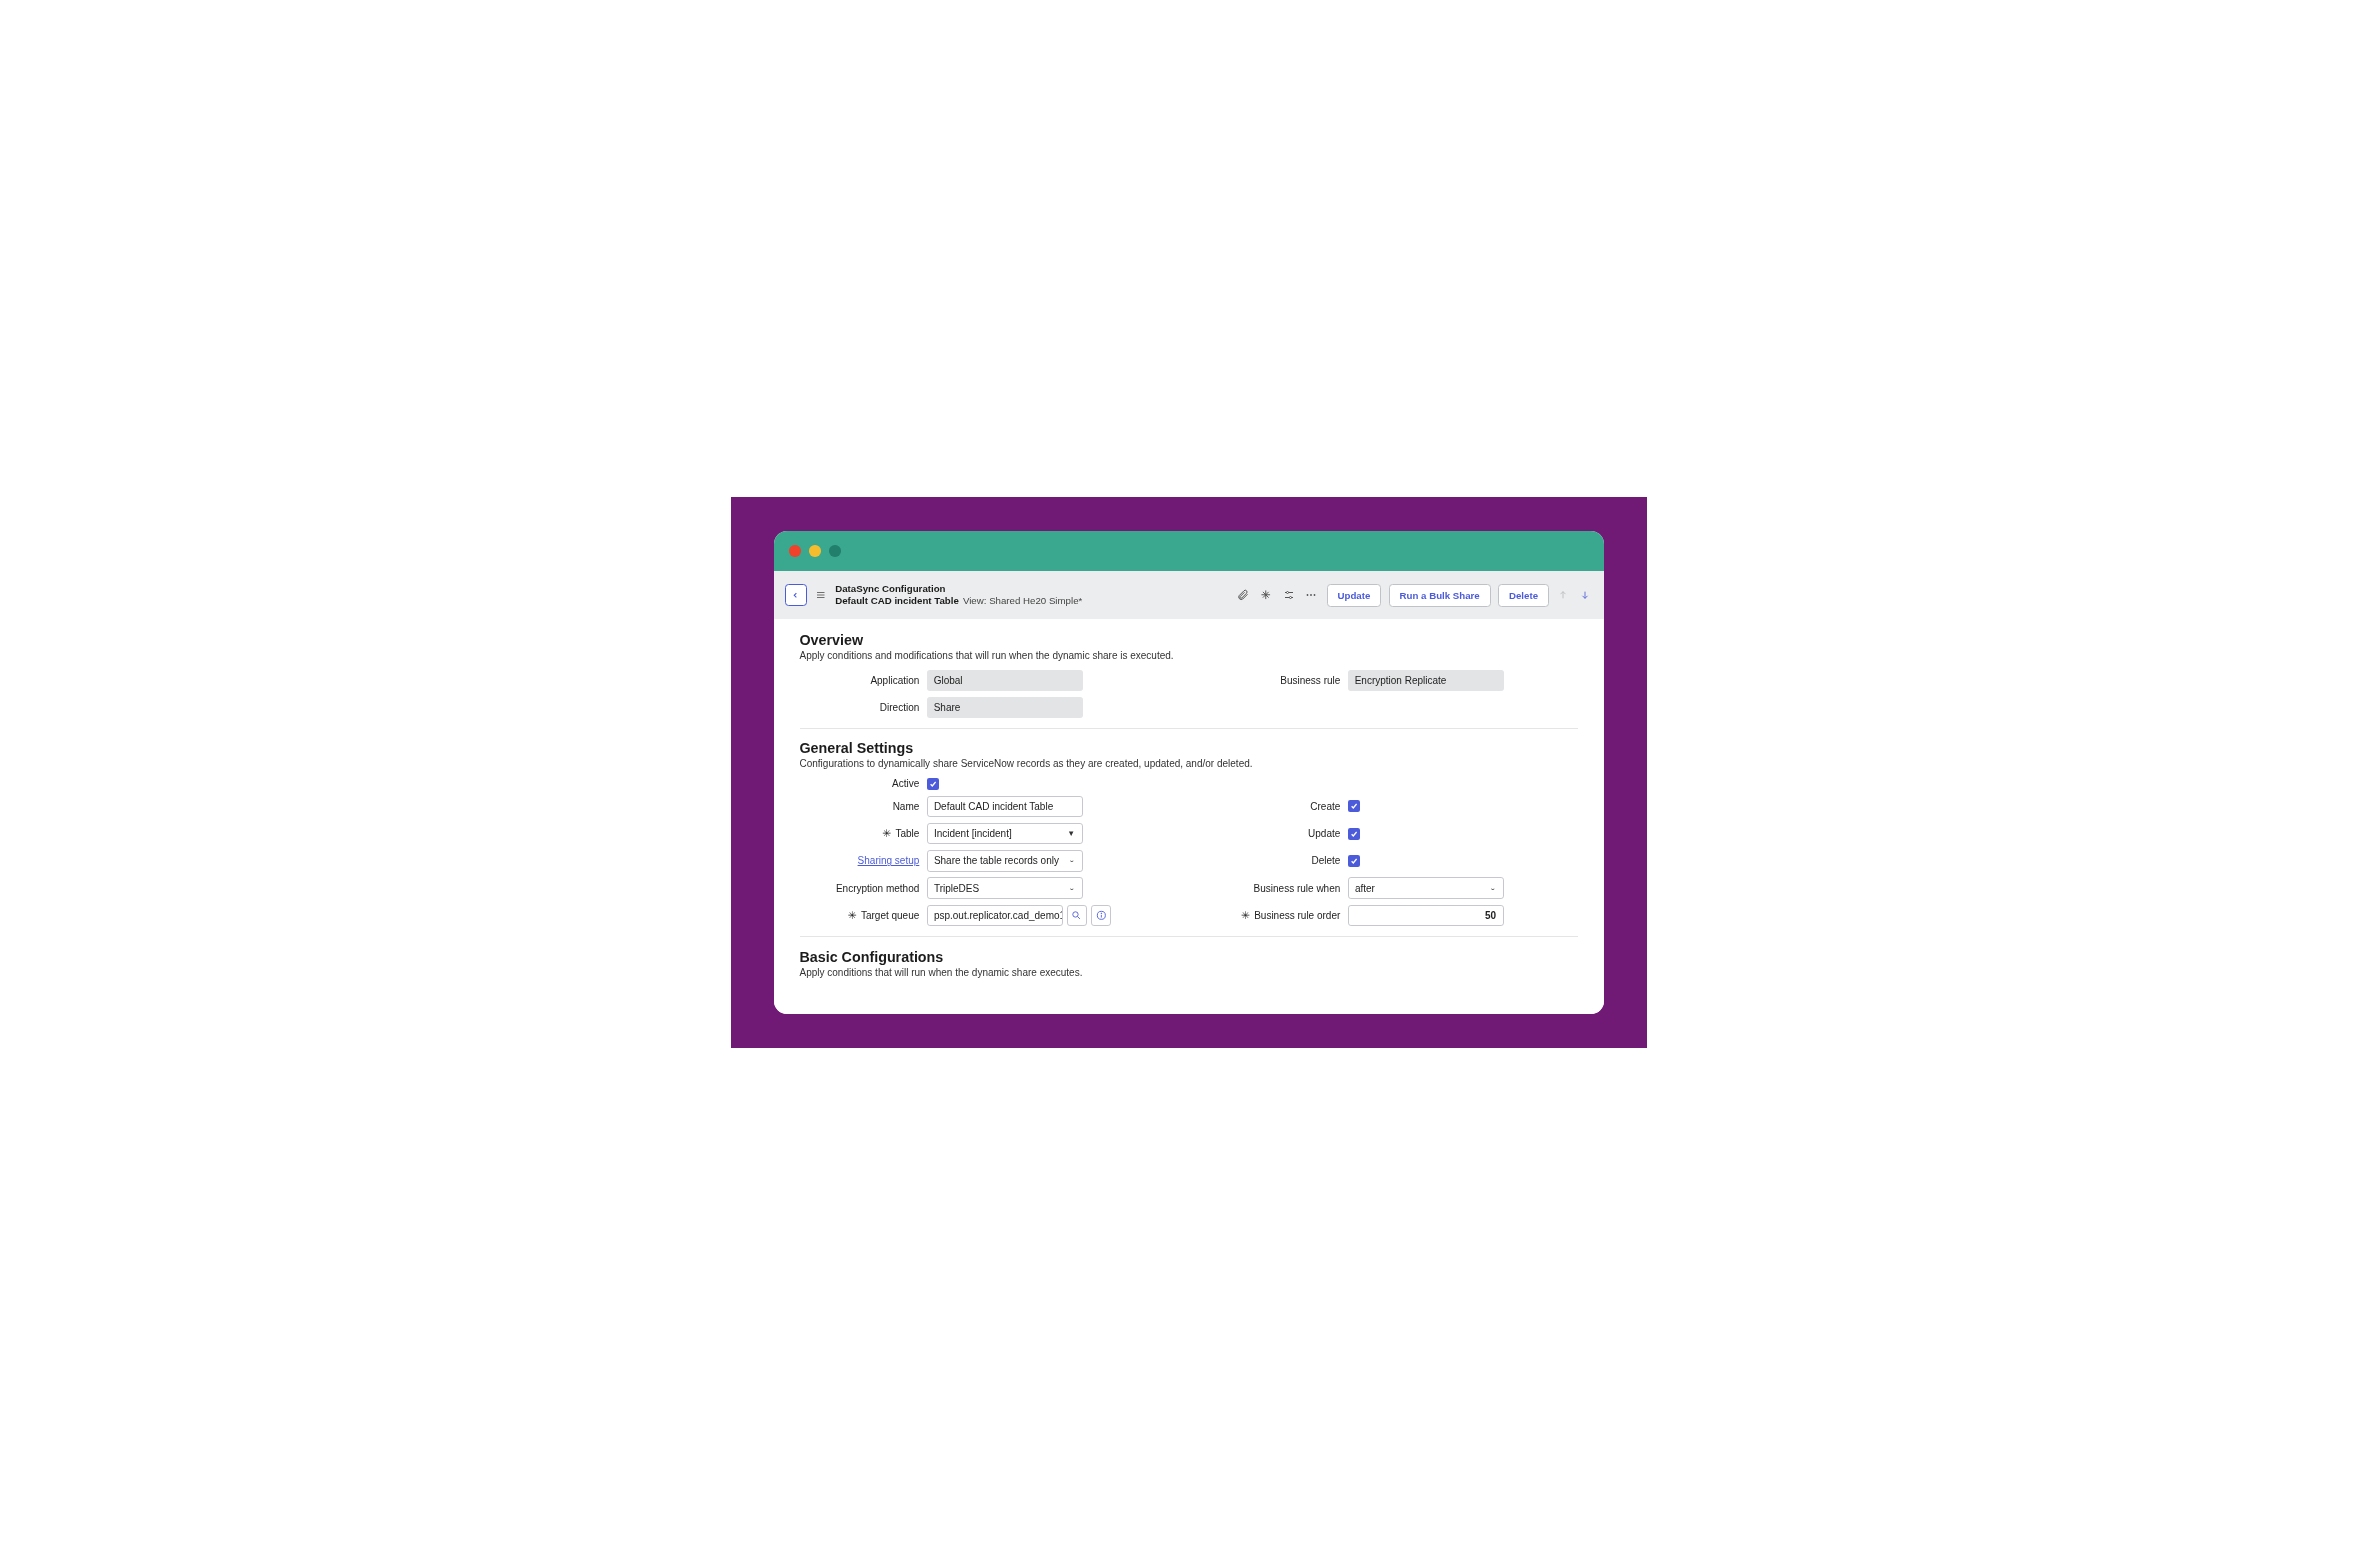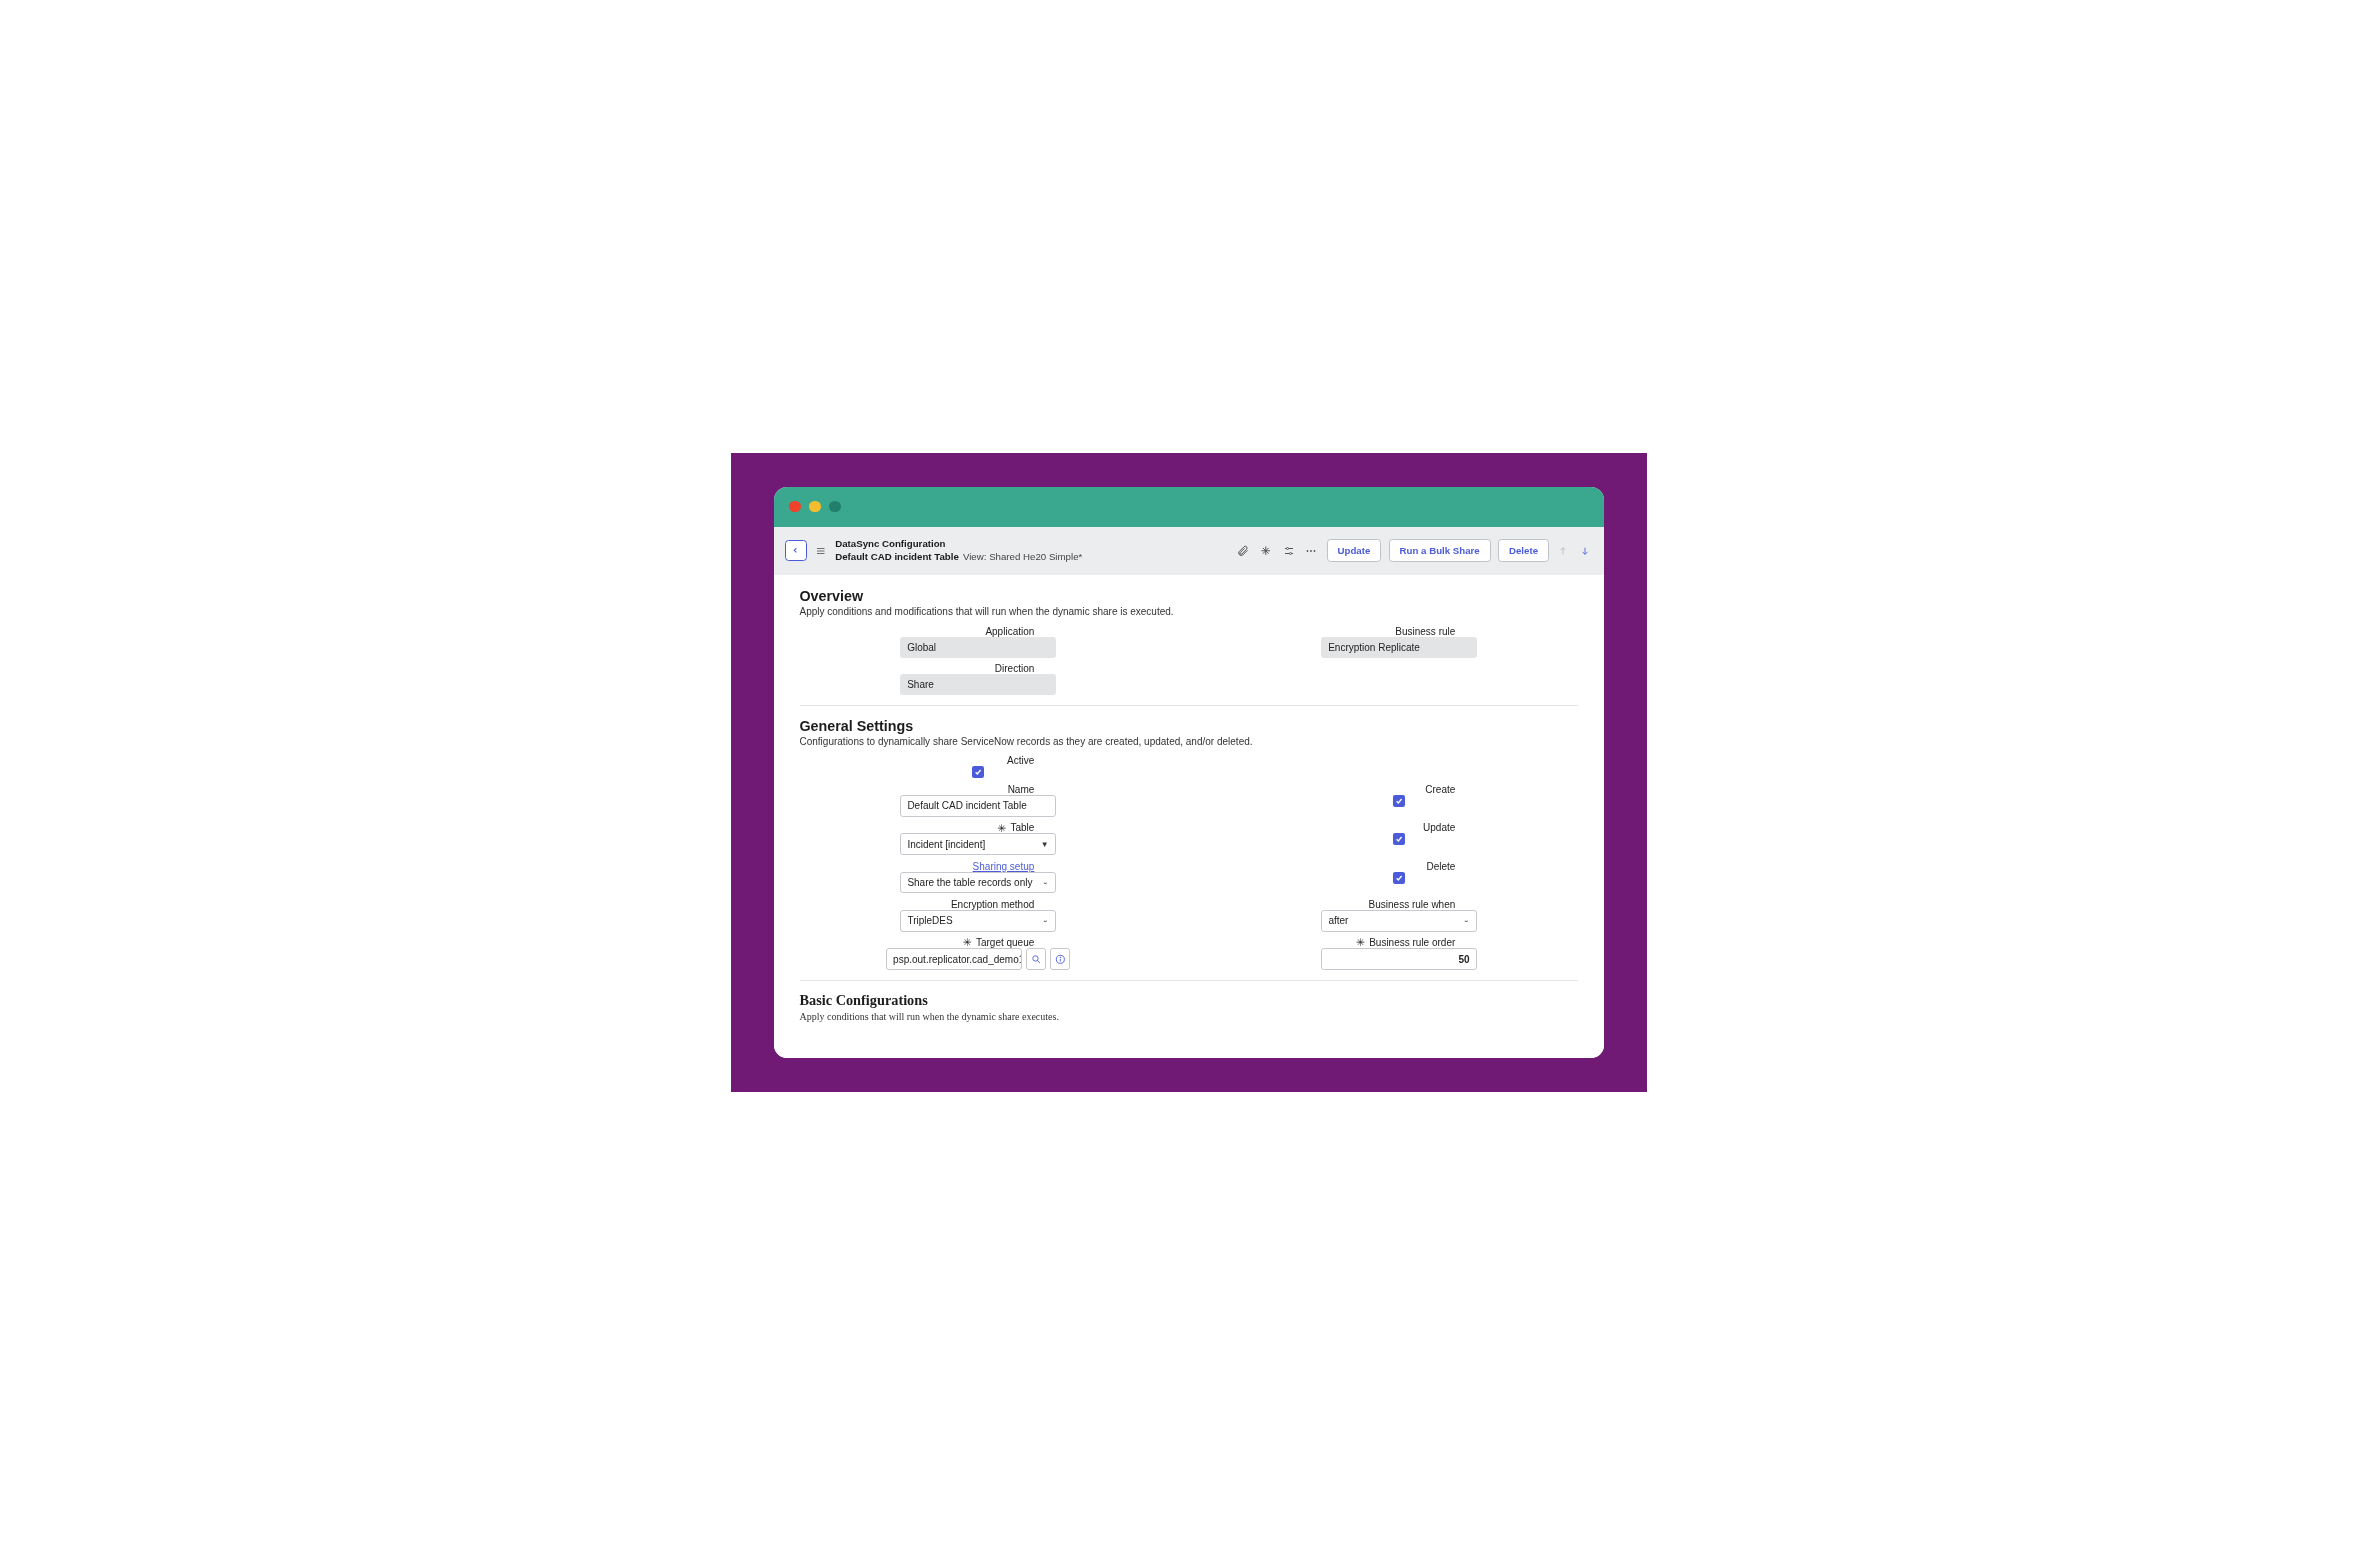--- a/index.html
+++ b/index.html
@@ -87,7 +87,6 @@
 .form-row {
   display:flex;
   align-items:center;
-  flex-direction:column;
 }
 .form-label {
   width: 127px;

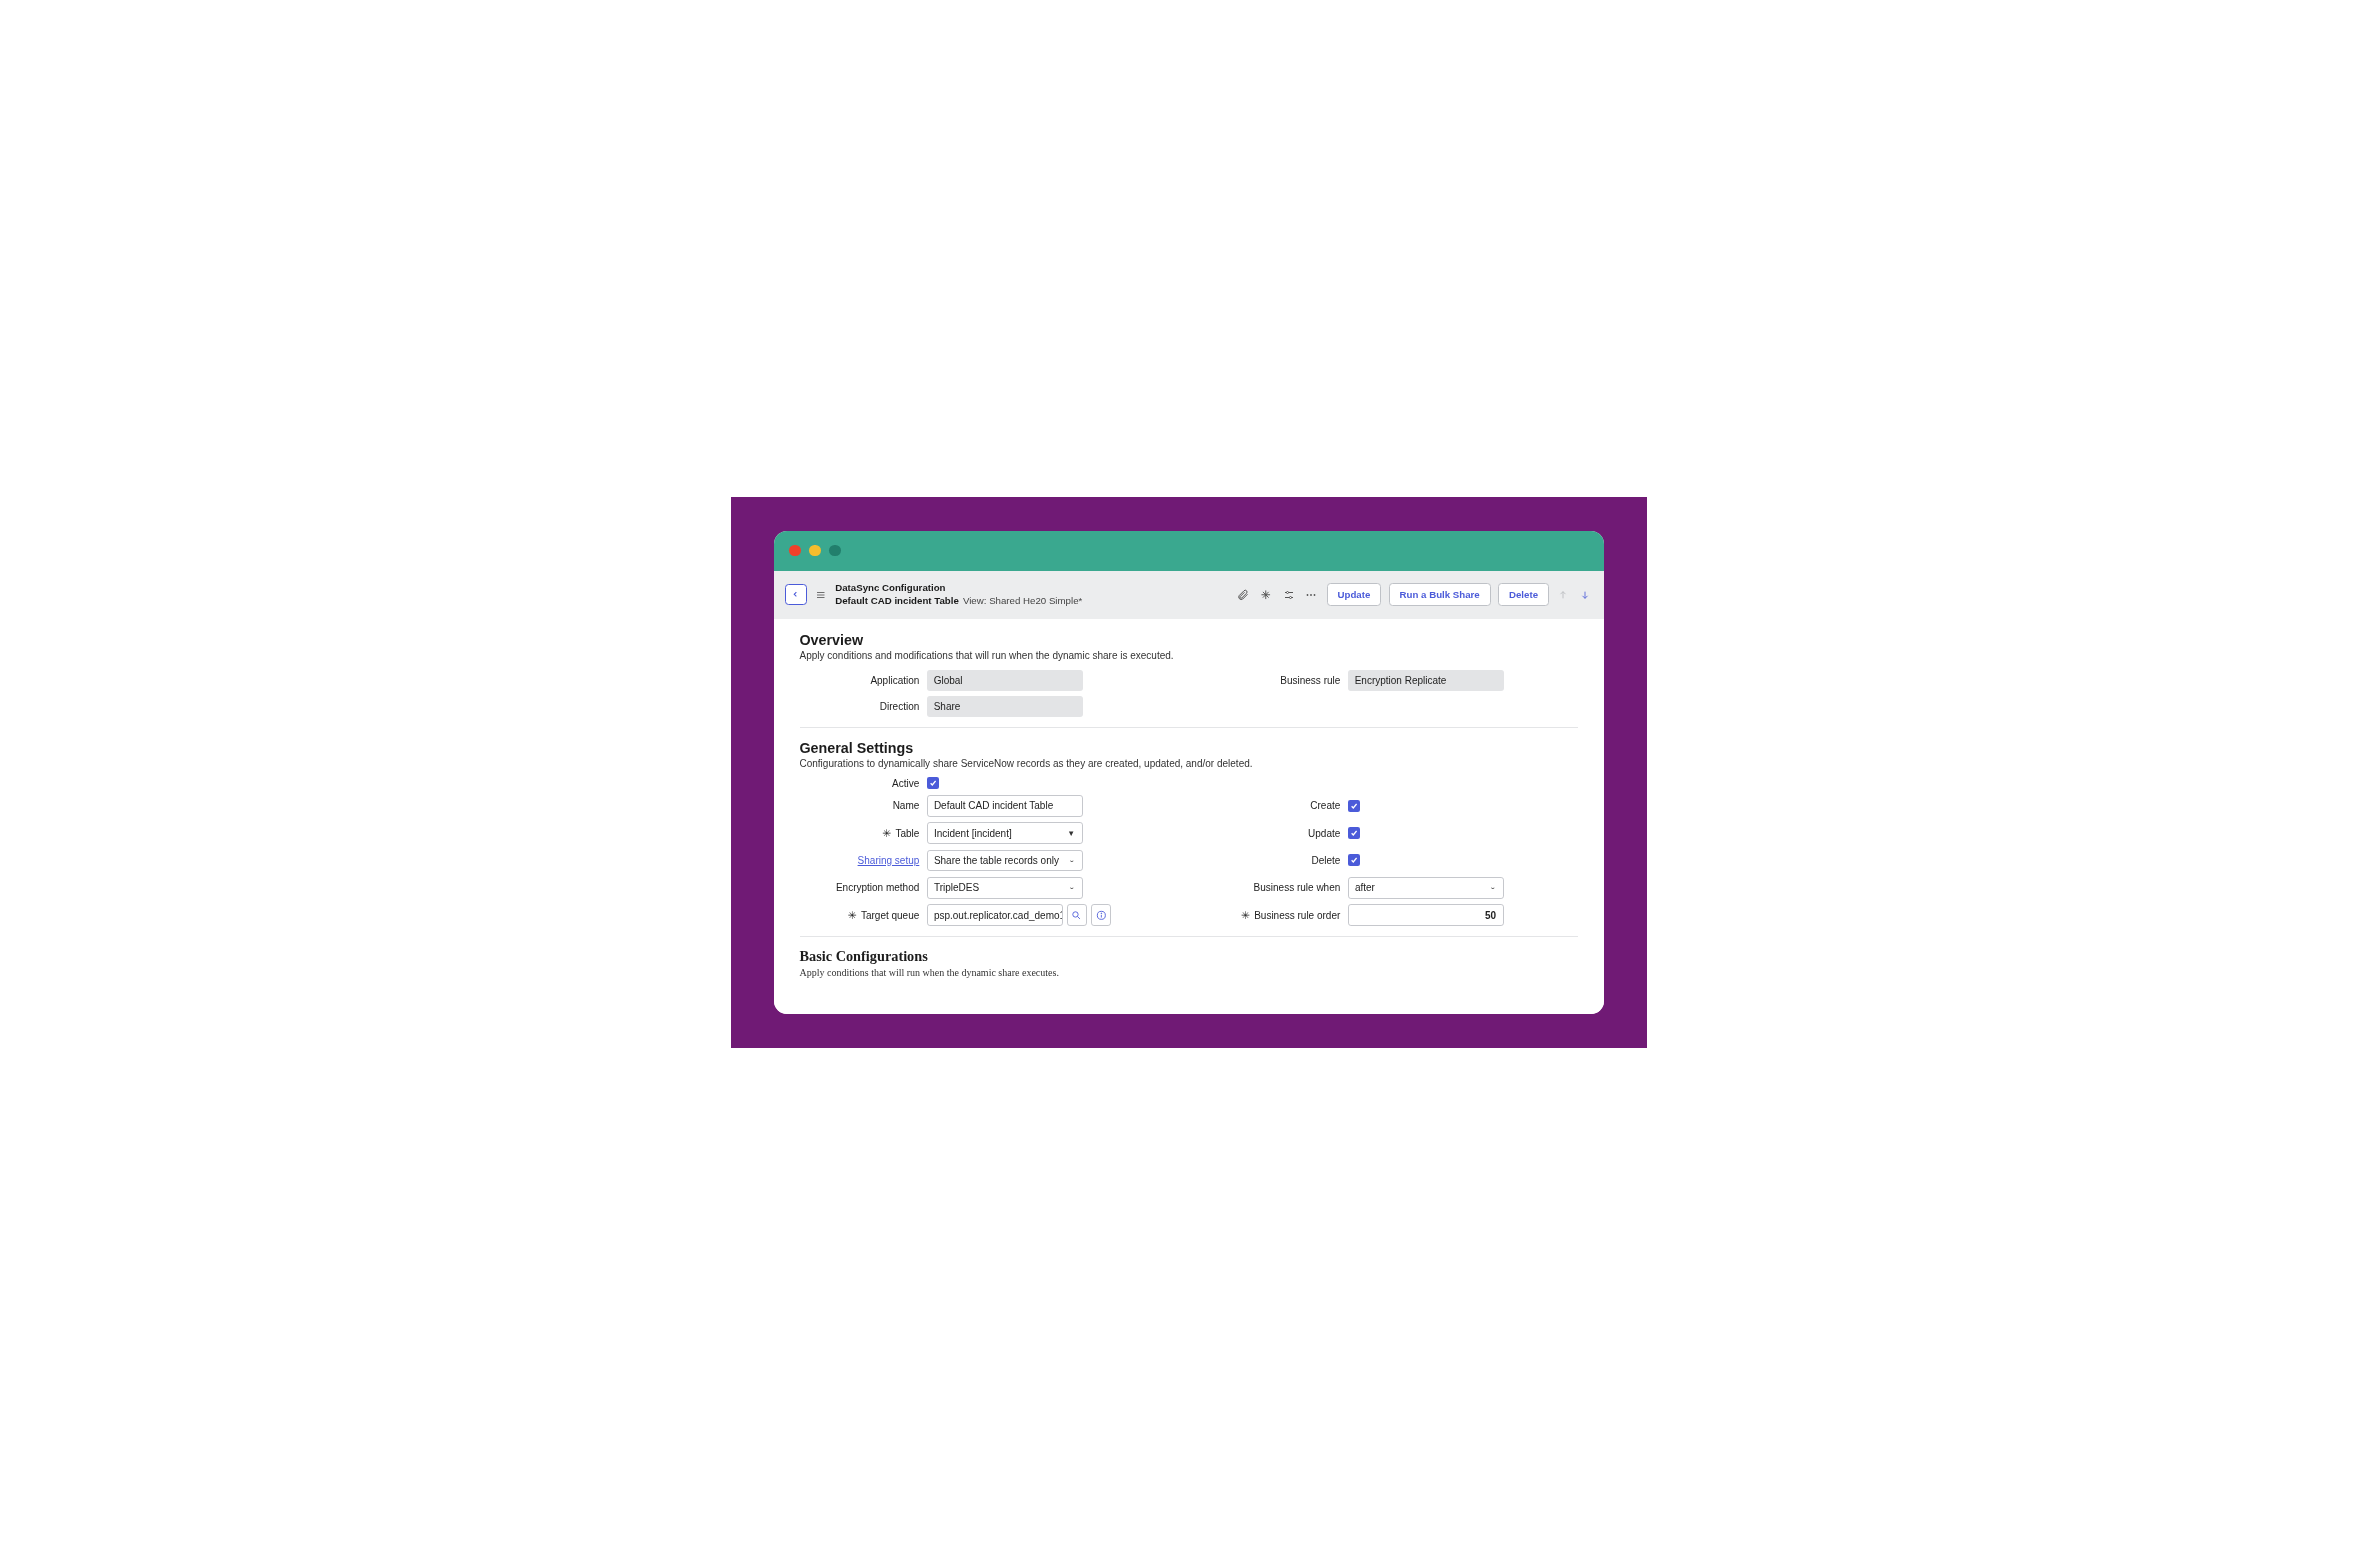--- a/index.html
+++ b/index.html
@@ -74,7 +74,7 @@
 
 .content { background:#fff; padding: 13px 26px 24px 26px; }
 .section { border-bottom: 0.7px solid #e4e5e7; padding-bottom: 10px; margin-bottom: 11.5px; }
-.section.last { border-bottom:none; margin-bottom:12px; padding-bottom:0;font-family:Liberation Serif, serif;}
+.section.last { border-bottom:none; margin-bottom:12px; padding-bottom:0;}
 .section h2 { font-size: 14.3px; font-weight: 700; color:#1c1c1c; margin-bottom:2.1px; }
 .section .desc { font-size: 10px; color:#333; margin-bottom: 8.6px; }
 

